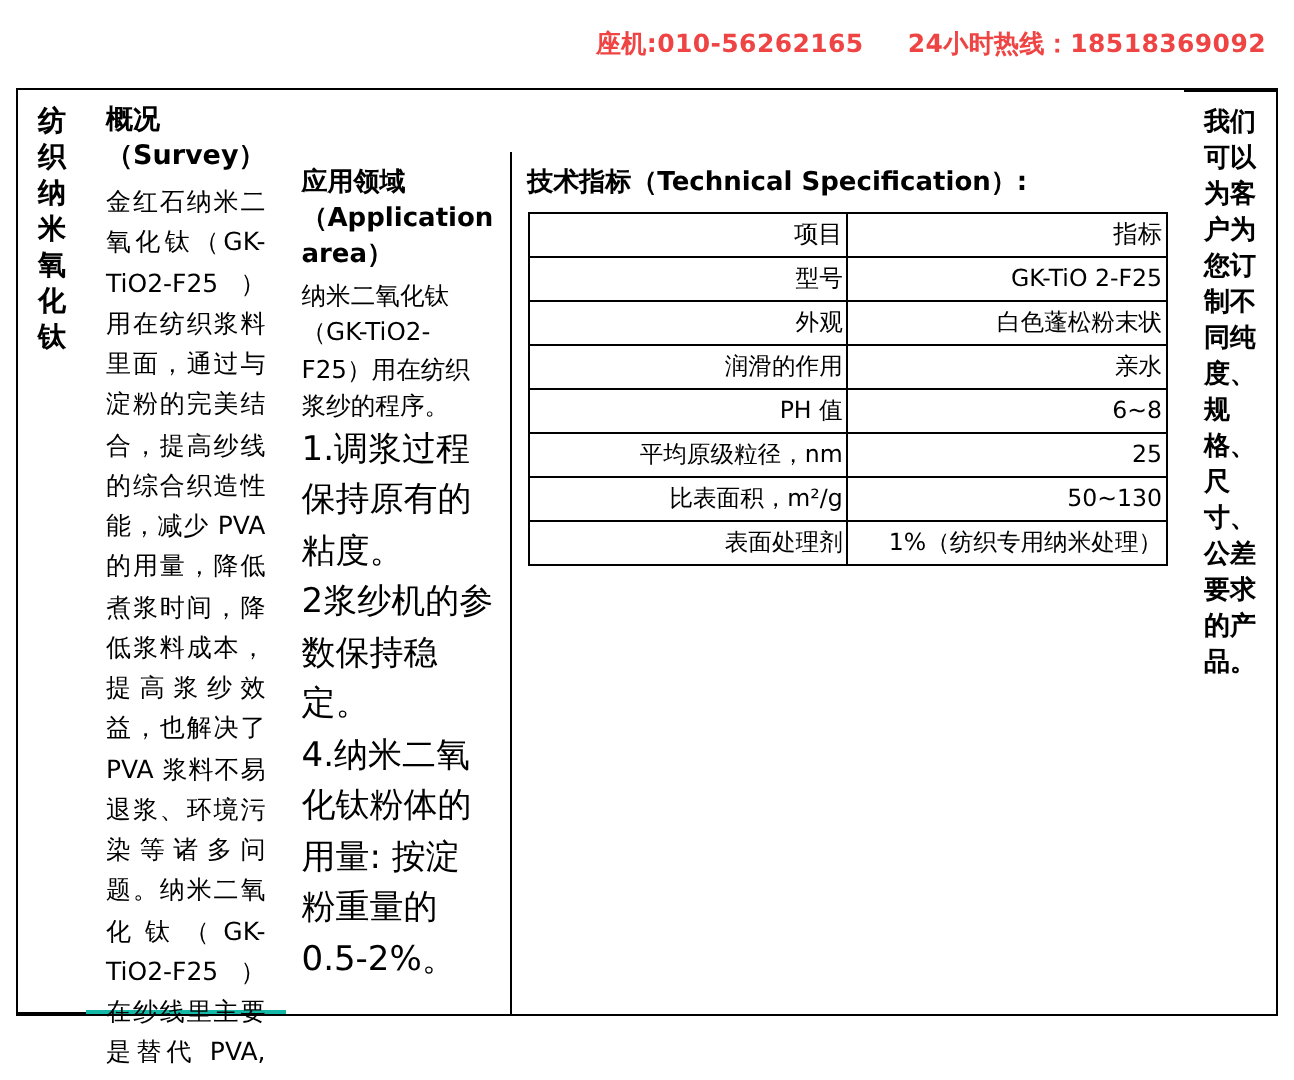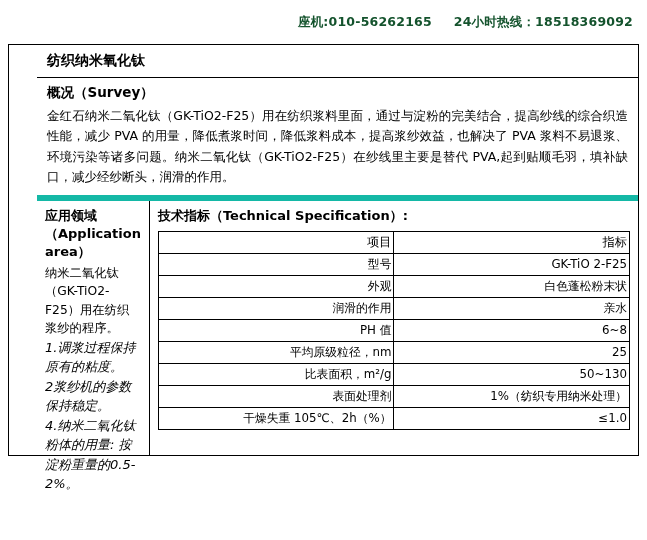--- a/index.html
+++ b/index.html
@@ -30,7 +30,7 @@
     padding-right: 14px;
     font-size: 12.5px;
     font-weight: bold;
-    color: #14532d;
+    color: #ef4444;
     letter-spacing: 0.2px;
   }
   .contact-bar .phone1 { margin-right: 22px; }

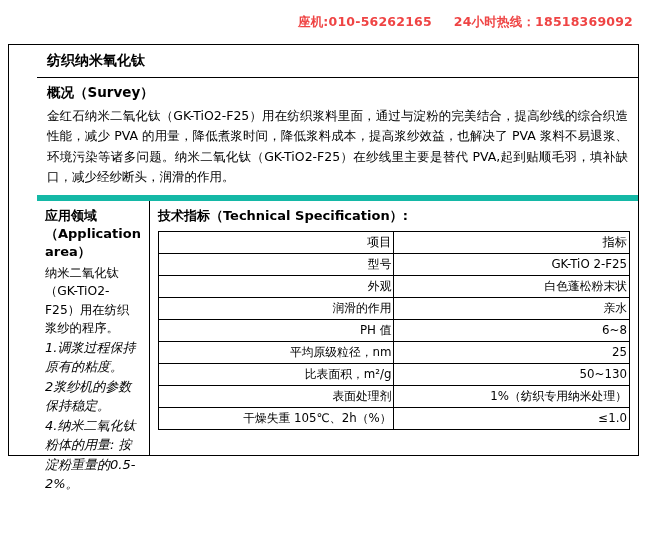--- a/index.html
+++ b/index.html
@@ -38,11 +38,10 @@
   .doc {
     margin: 0 8px;
     border: 1px solid #000;
-    height: 412px;
+    height: 464px;
     box-sizing: border-box;
     display: flex;
-    flex-direction: column;
-    padding-left: 28px;
+    flex-direction: row;
   }
   .title-row {
     border-bottom: 1px solid #000;

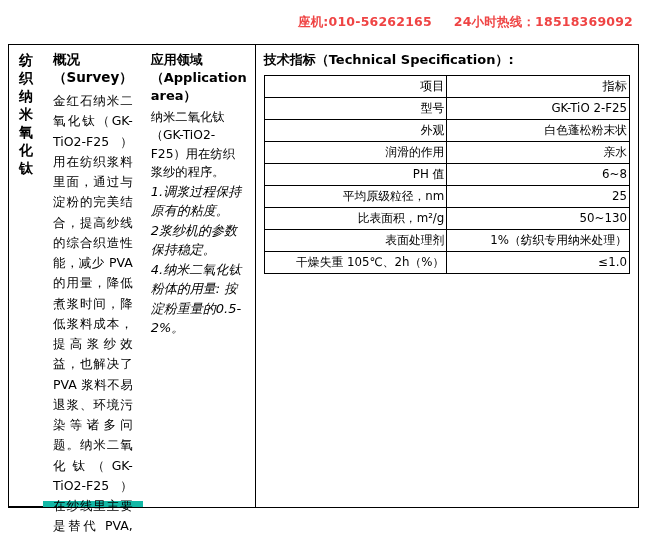--- a/index.html
+++ b/index.html
@@ -50,7 +50,7 @@
     font-weight: bold;
   }
   .survey-block {
-    border-bottom: 6px solid #14b8a6;
+    border-bottom: 2px solid #14b8a6;
     padding: 6px 10px 8px 10px;
   }
   .survey-head {

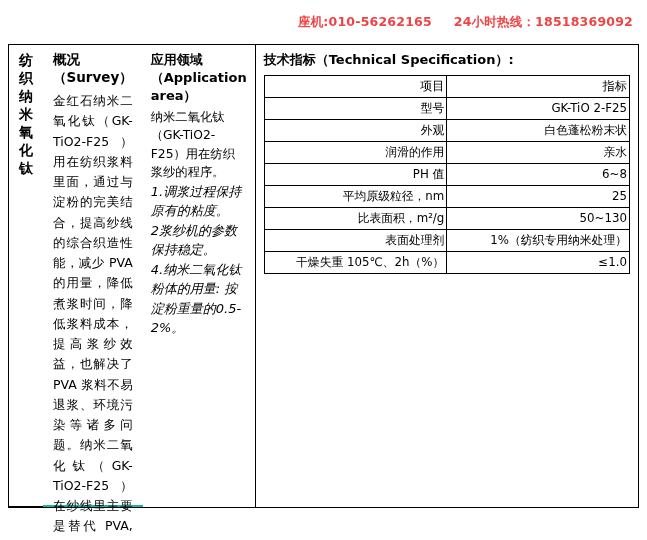--- a/index.html
+++ b/index.html
@@ -207,6 +207,7 @@
 
     </div>
 
+    <div class="footer-row">我们可以为客户为您订制不同纯度、规格、尺寸、公差要求的产品。</div>
 
   </div>
 </div>

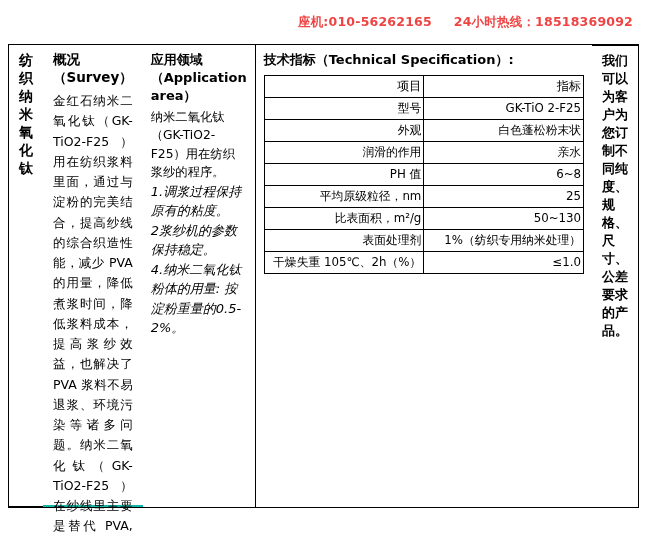--- a/index.html
+++ b/index.html
@@ -67,6 +67,7 @@
     display: flex;
     flex: 1 1 auto;
     min-height: 0;
+    margin-top: 31px;
   }
   .col-left {
     width: 281px;

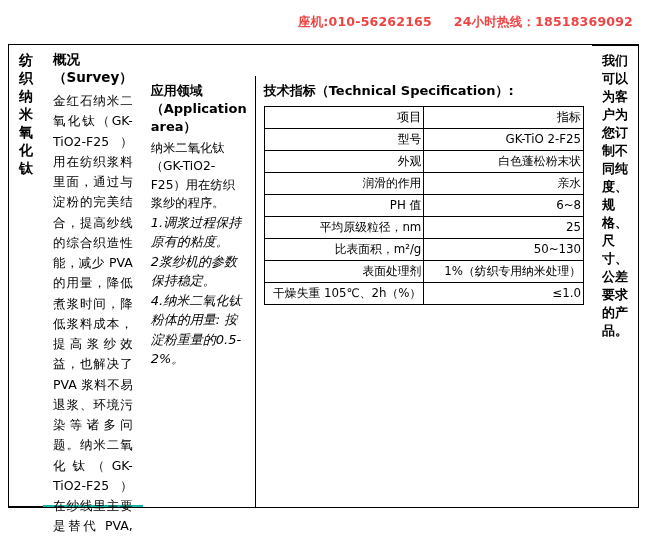--- a/index.html
+++ b/index.html
@@ -95,10 +95,9 @@
     list-style: none;
   }
   .app-list li {
-    font-size: 13px;
+    font-size: 17px;
     line-height: 1.5;
     margin: 0;
-    font-style: italic;
   }
   
   table.spec {

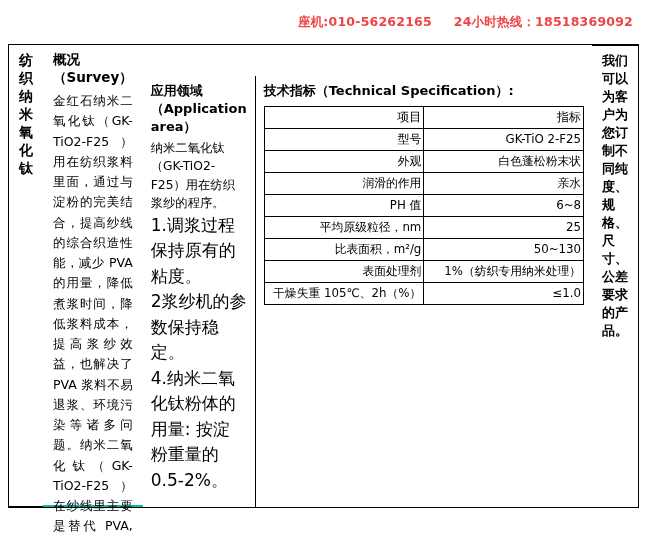--- a/index.html
+++ b/index.html
@@ -197,10 +197,6 @@
               <td>表面处理剂</td>
               <td>1%（纺织专用纳米处理）</td>
             </tr>
-            <tr>
-              <td>干燥失重 105℃、2h（%）</td>
-              <td>≤1.0</td>
-            </tr>
           </tbody>
         </table>
       </div>

